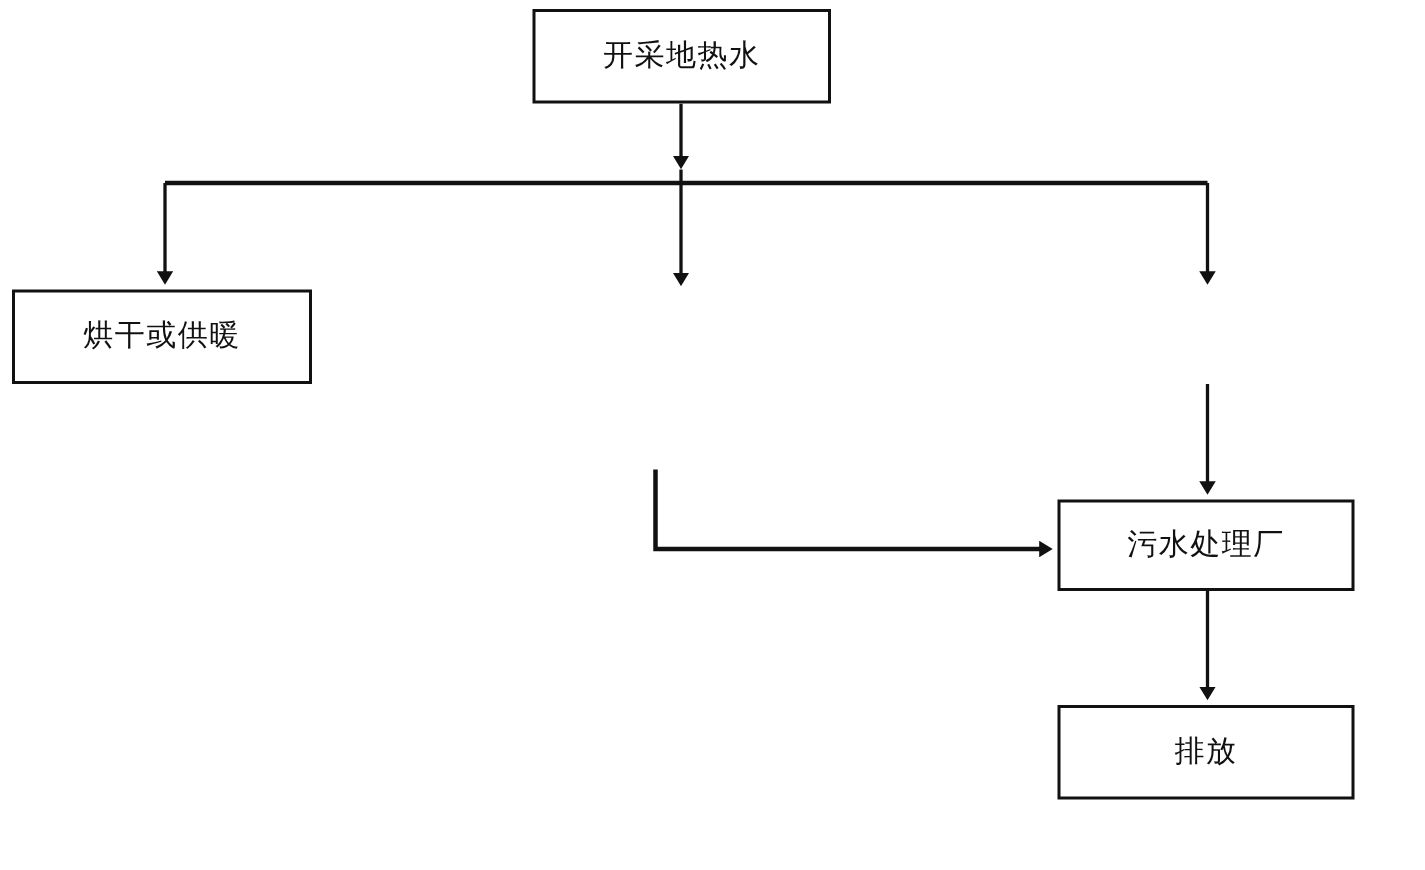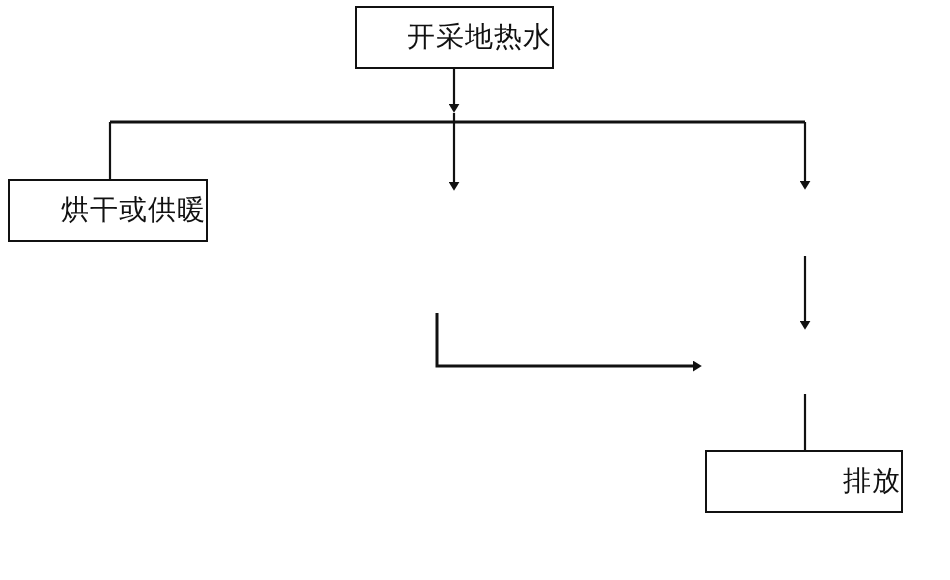--- a/index.html
+++ b/index.html
@@ -31,10 +31,10 @@
     background: #ffffff;
     display: flex;
     align-items: center;
-    justify-content: flex-end;
+    justify-content: center;
     text-align: center;
     color: #111111;
-    font-size: 28px;
+    font-size: 20px;
     line-height: 1.22;
     letter-spacing: 1px;
     z-index: 2;

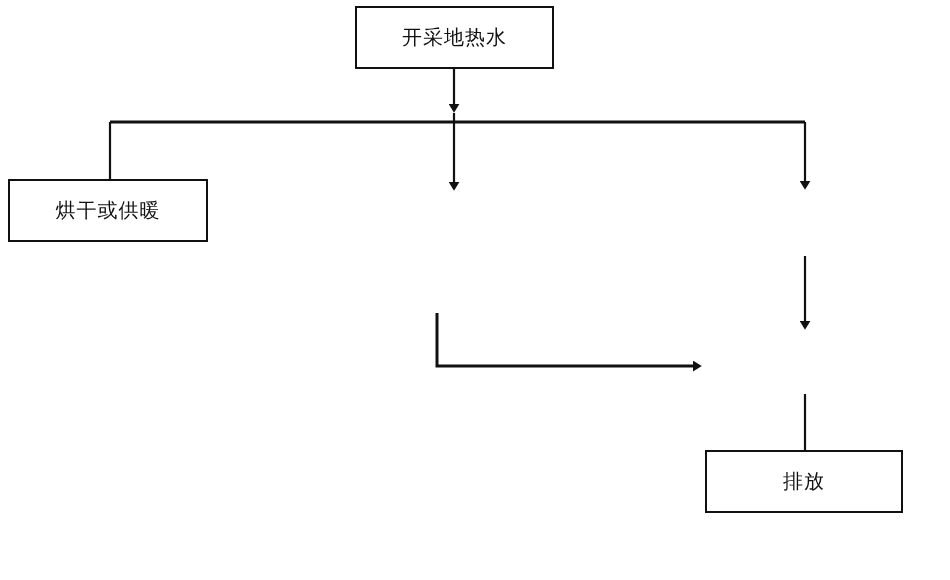--- a/index.html
+++ b/index.html
@@ -44,7 +44,7 @@
     white-space: pre-line;
   }
   #node-extract   { left: 355px; top: 6px;   width: 199px; height: 63px; }
-  #node-drying    { left: 8px;   top: 179px; width: 200px; height: 63px; }
+  #node-drying    { left: 8px;   top: 193px; width: 200px; height: 63px; }
   #node-spa       { left: 356px; top: 194px; width: 198px; height: 119px; }
   #node-fish      { left: 704px; top: 193px; width: 199px; height: 63px; }
   #node-sewage    { left: 705px; top: 333px; width: 198px; height: 61px; }

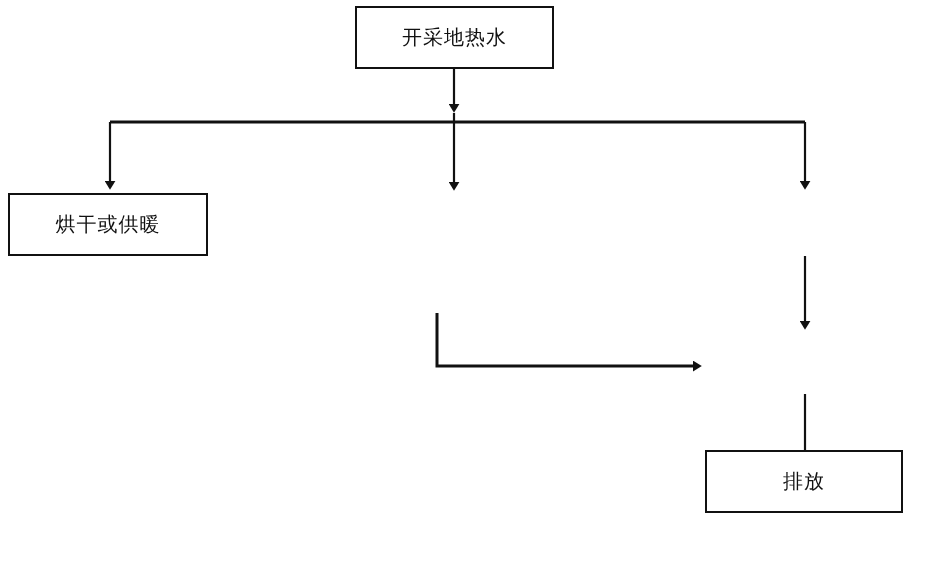--- a/index.html
+++ b/index.html
@@ -106,6 +106,9 @@
 
 
 
+  <div class="node-box" id="node-sewage">
+    <span class="node-label">污水处理厂</span>
+  </div>
 
   <div class="node-box" id="node-discharge">
     <span class="node-label">排放</span>

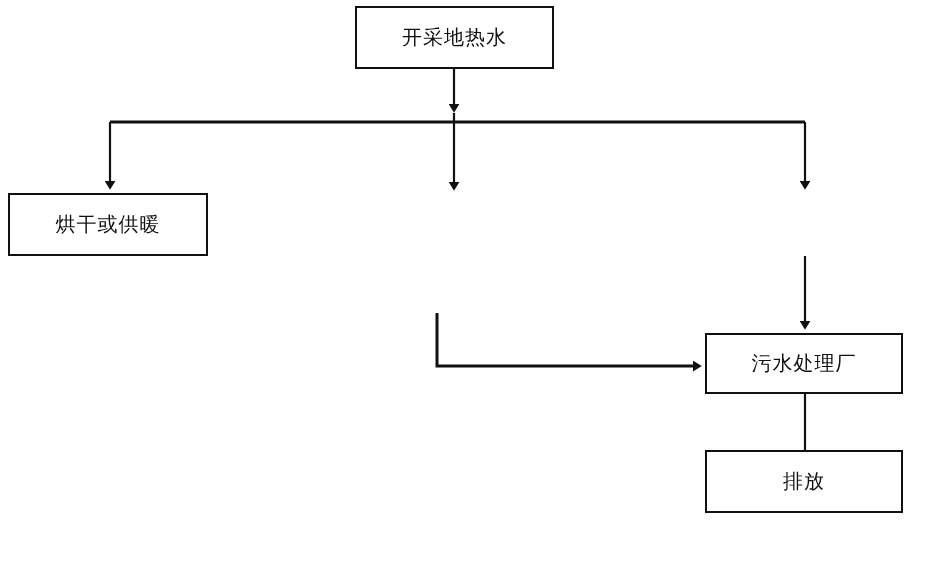--- a/index.html
+++ b/index.html
@@ -48,7 +48,7 @@
   #node-spa       { left: 356px; top: 194px; width: 198px; height: 119px; }
   #node-fish      { left: 704px; top: 193px; width: 199px; height: 63px; }
   #node-sewage    { left: 705px; top: 333px; width: 198px; height: 61px; }
-  #node-discharge { left: 705px; top: 450px; width: 198px; height: 63px; }
+  #node-discharge { left: 705px; top: 470px; width: 198px; height: 63px; }
 </style>
 </head>
 <body>

